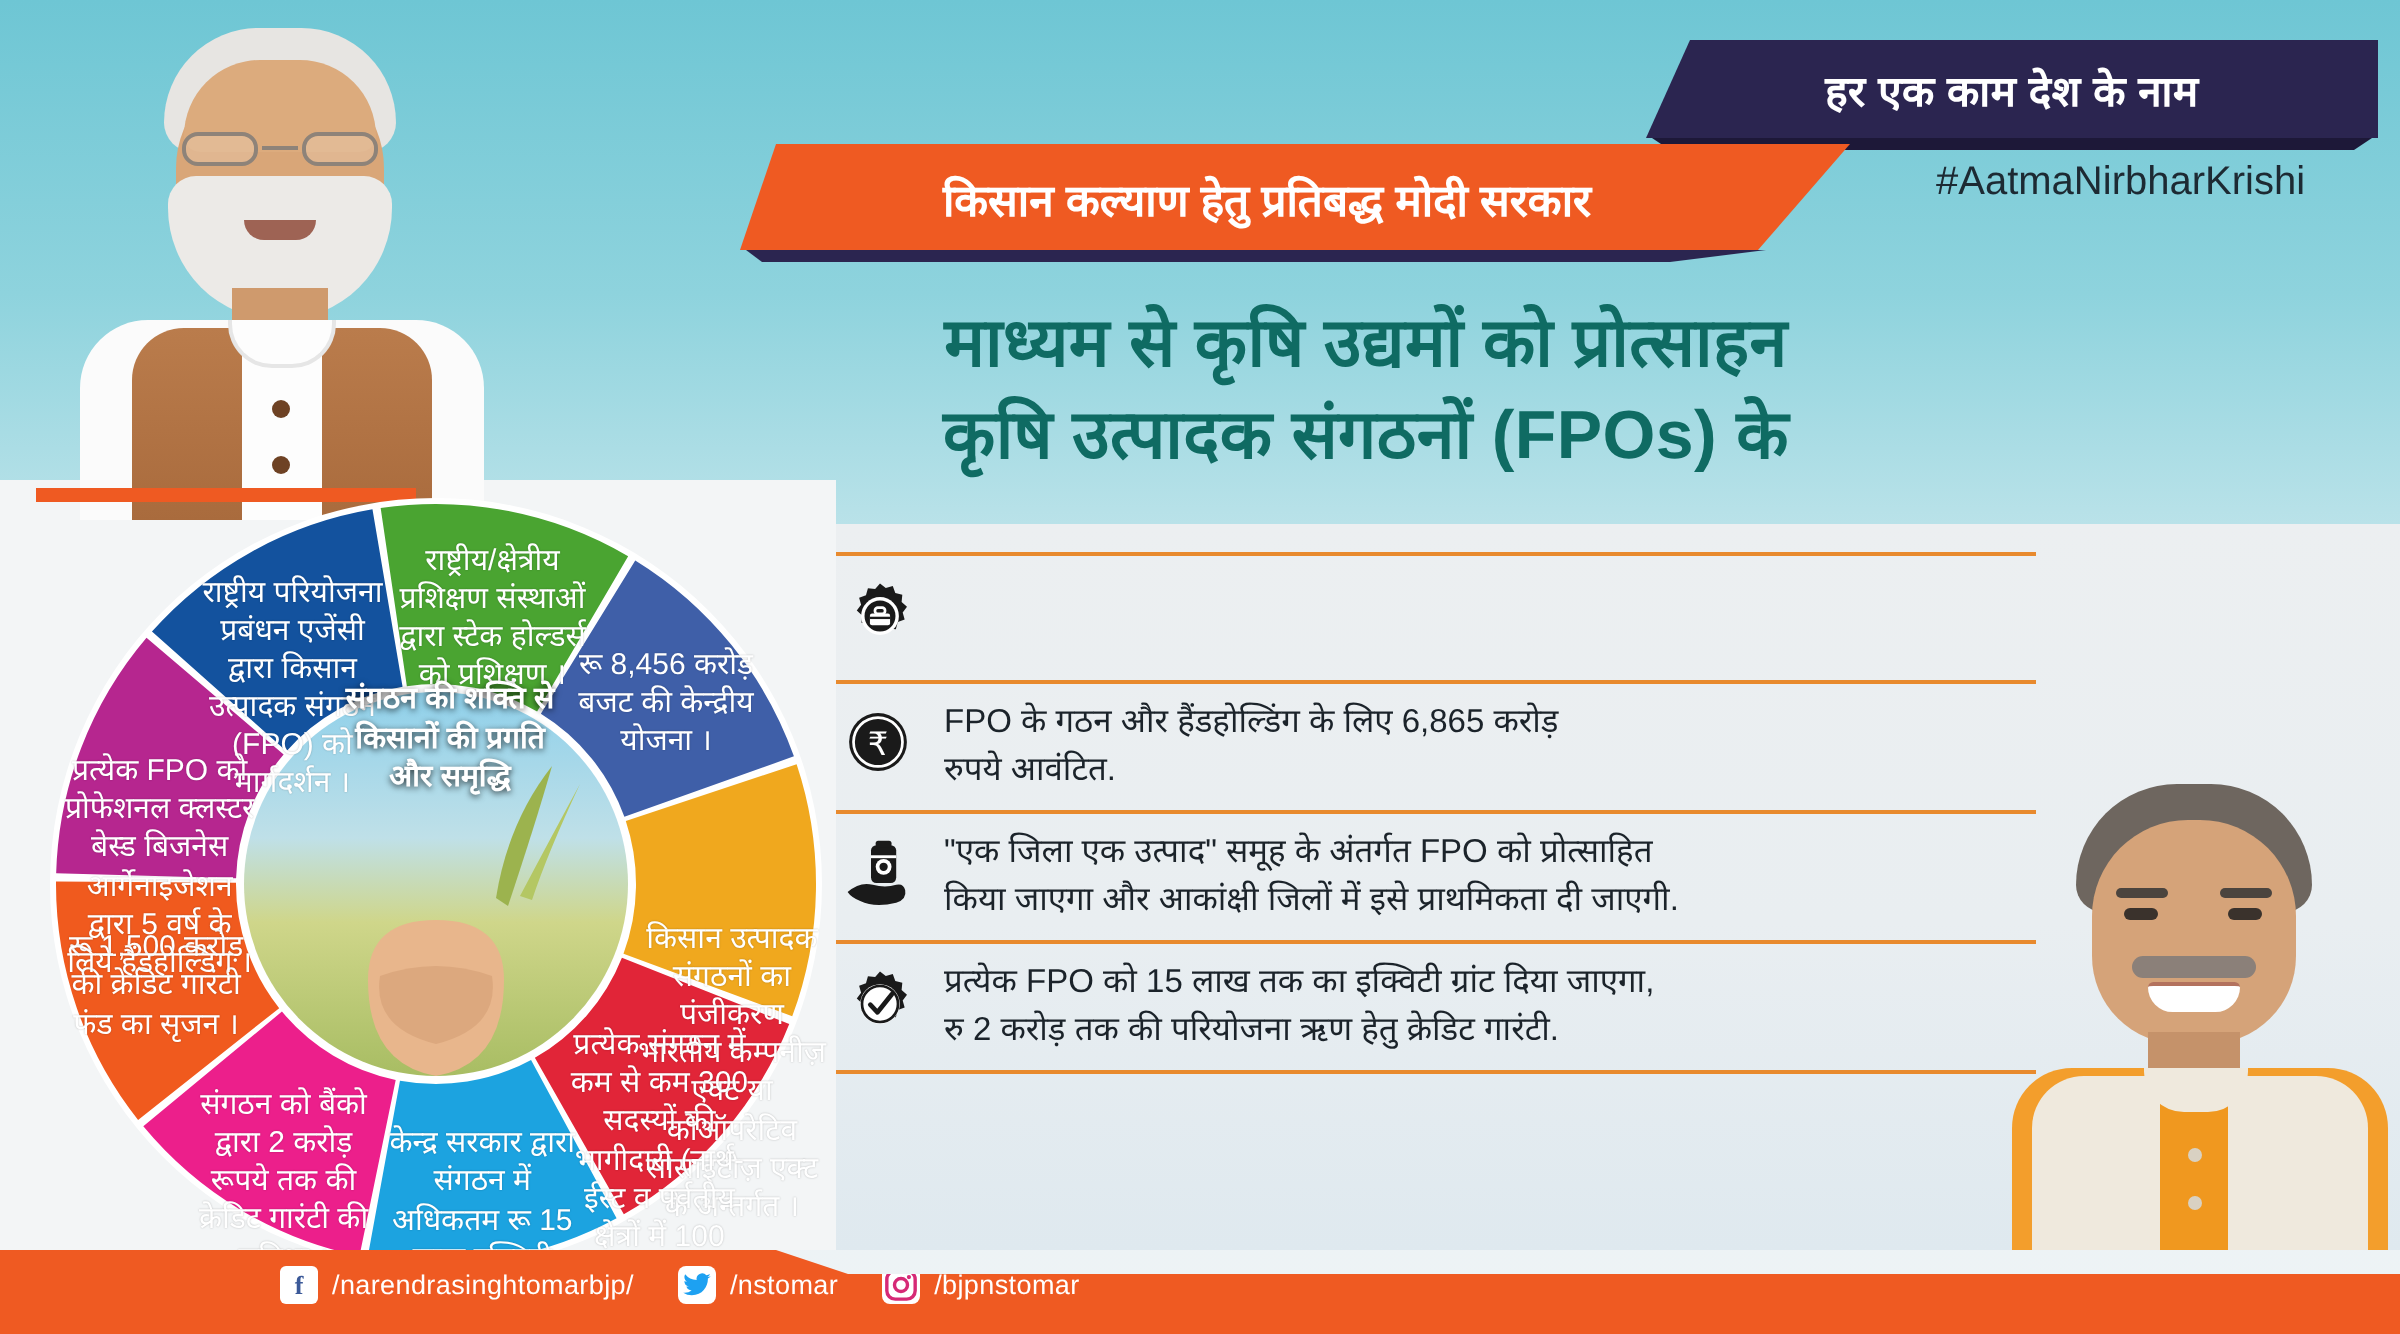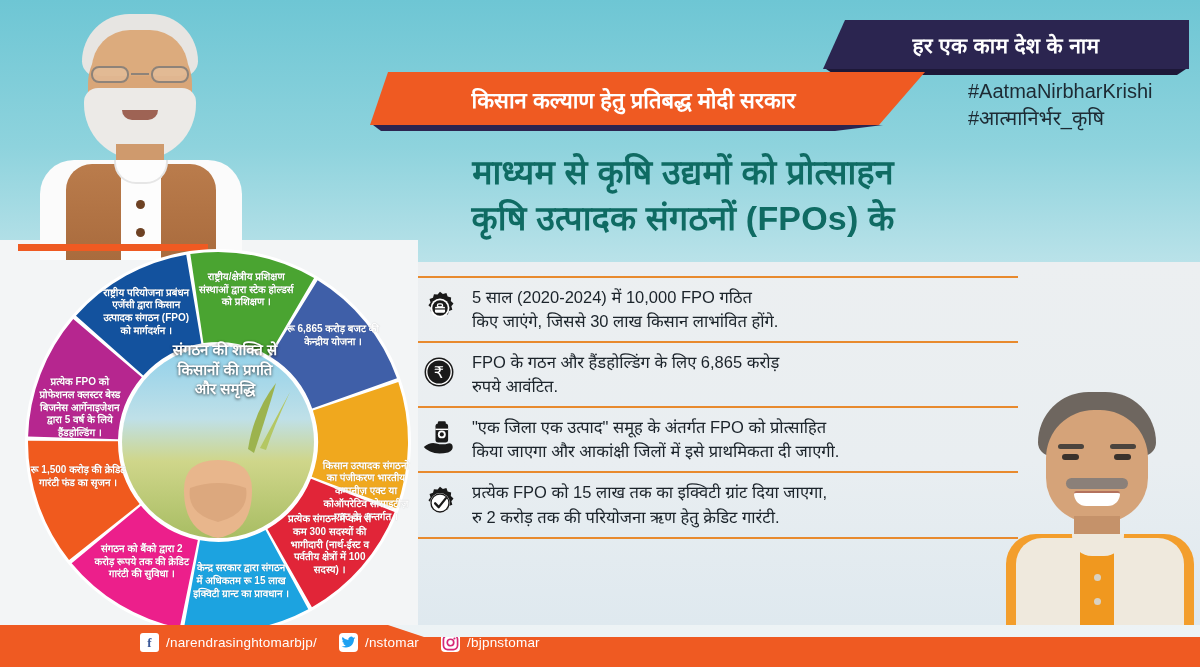--- a/index.html
+++ b/index.html
@@ -291,7 +291,6 @@
 
   <div class="hashtags">
     <div>#AatmaNirbharKrishi</div>
-    <div>#आत्मानिर्भर_कृषि</div>
   </div>
 
   <div class="main-title">

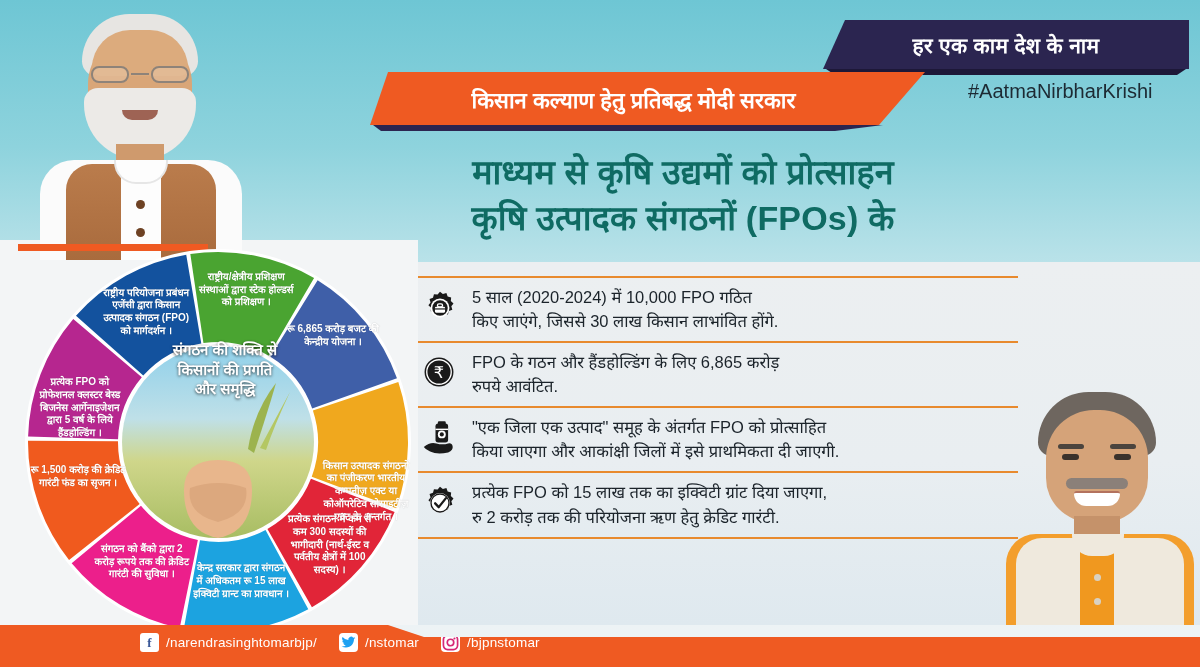--- a/index.html
+++ b/index.html
@@ -148,8 +148,8 @@
     position:absolute; left:0; top:0; width:392px; height:388px;
   }
   .seg-label{
-    position:absolute; color:#ffffff; font-size:10px; line-height:1.28;
-    text-align:center; font-weight:bold; text-shadow:0 0 1px rgba(0,0,0,.25);
+    position:absolute; color:#ffffff; font-size:15px; line-height:1.28;
+    text-align:center; font-weight:normal; text-shadow:0 0 1px rgba(0,0,0,.25);
     pointer-events:none;
   }
   .hub-text{

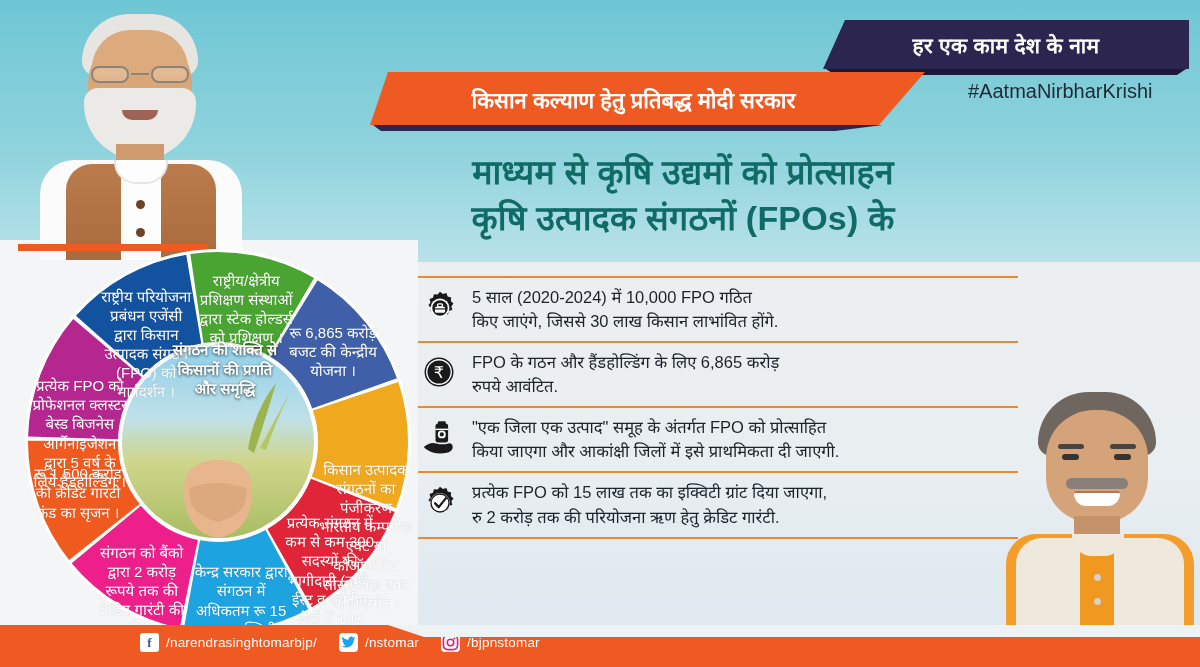--- a/index.html
+++ b/index.html
@@ -365,10 +365,6 @@
           <rect x="14.4" y="20.4" width="11.2" height="1.3" fill="#1a1a1a"></rect>
         </svg>
       </span>
-      <div class="bullet-text">
-        <div>5 साल (2020-2024) में 10,000 FPO गठित</div>
-        <div>किए जाएंगे, जिससे 30 लाख किसान लाभांवित होंगे.</div>
-      </div>
     </div>
 
     <div class="bullet-row">

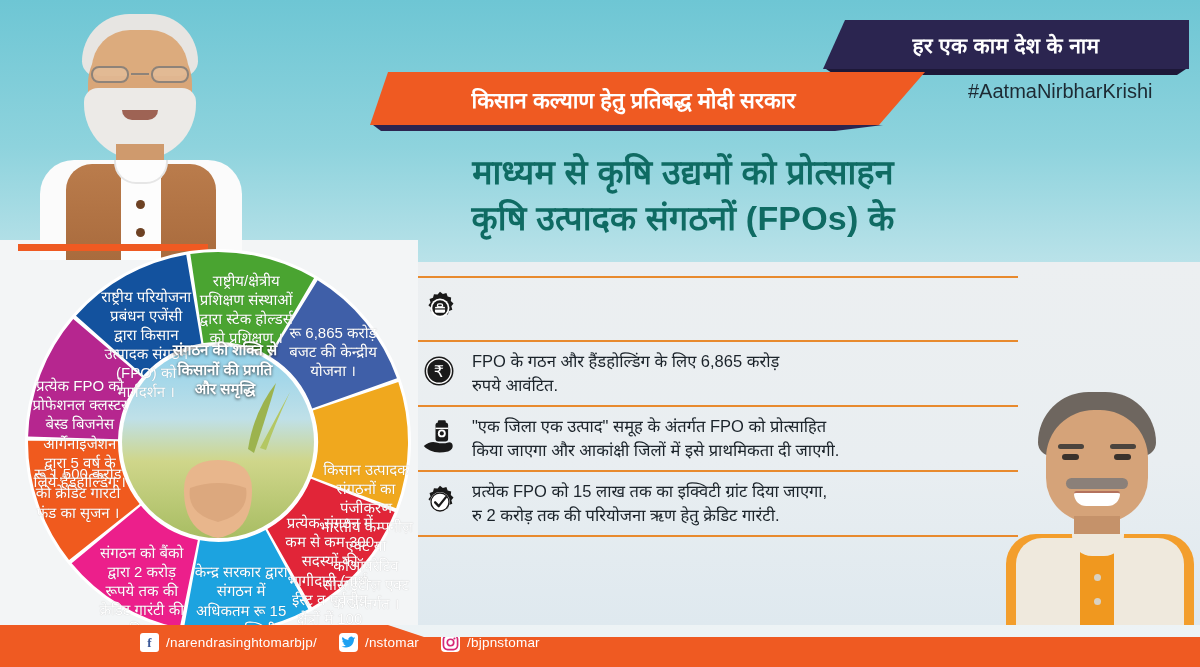--- a/index.html
+++ b/index.html
@@ -341,7 +341,7 @@
 
     <div id="seg-labels">
         <div class="seg-label" style="width: 96px; left: 176.24px; top: 22.7192px;">राष्ट्रीय/क्षेत्रीय प्रशिक्षण संस्थाओं द्वारा स्टेक होल्डर्स को प्रशिक्षण ।</div>
-        <div class="seg-label" style="width: 96px; left: 263.018px; top: 74.8606px;">रू 6,865 करोड़ बजट की केन्द्रीय योजना ।</div>
+        <div class="seg-label" style="width: 96px; left: 263.018px; top: 74.8606px;">रू 8,456 करोड़ बजट की केन्द्रीय योजना ।</div>
         <div class="seg-label" style="width: 96px; left: 295.977px; top: 170.583px; margin-top: 41px;">किसान उत्पादक संगठनों का पंजीकरण भारतीय कम्पनीज़ एक्ट या कोऑपरेटिव सोसाइटीज़ एक्ट के अन्तर्गत ।</div>
         <div class="seg-label" style="width: 96px; left: 259.697px; top: 265.097px; text-align: center;">प्रत्येक संगठन में कम से कम 300 सदस्यों की भागीदारी (नार्थ-ईस्ट व पर्वतीय क्षेत्रों में 100 सदस्य) ।</div>
         <div class="seg-label" style="width: 96px; left: 171.152px; top: 314.178px;">केन्द्र सरकार द्वारा संगठन में अधिकतम रू 15 लाख इक्विटी ग्रान्ट का प्रावधान ।</div>

